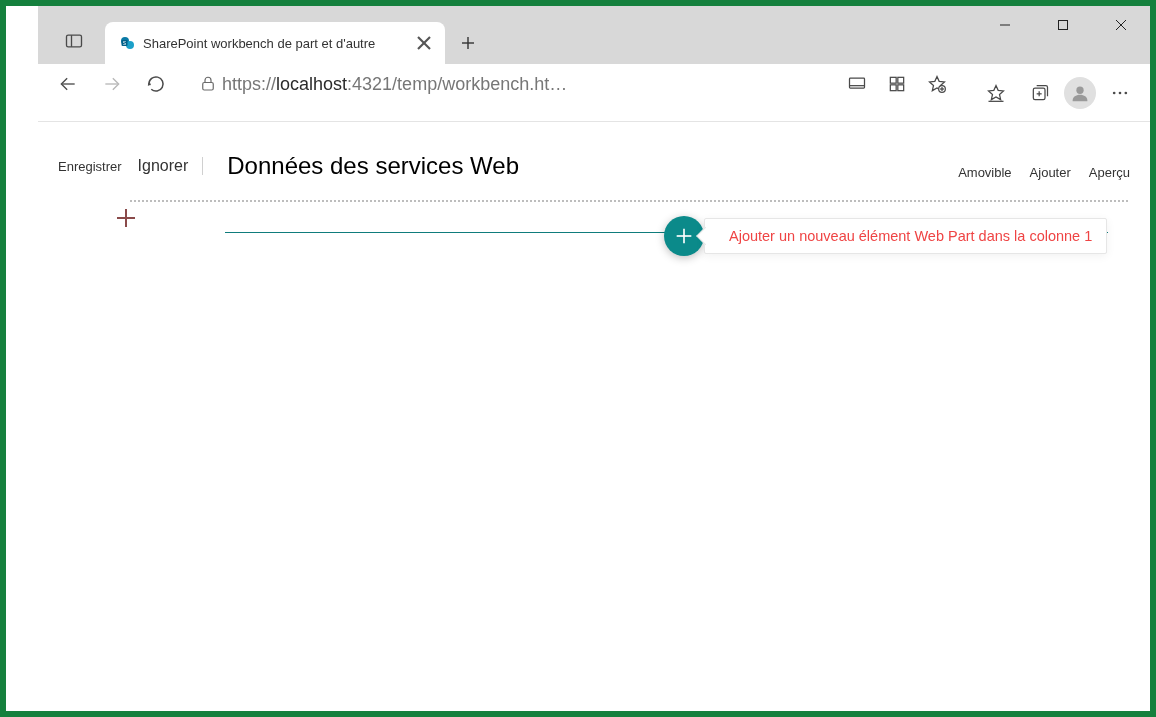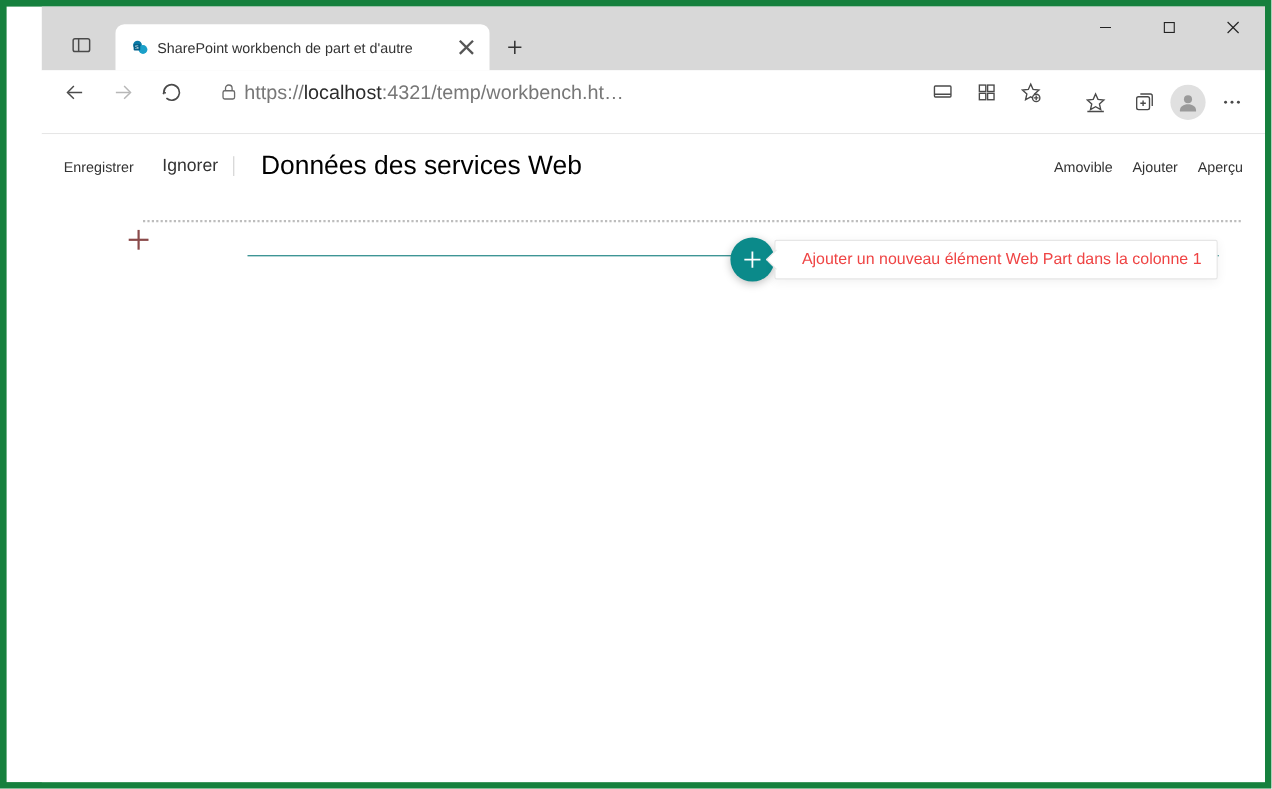--- a/index.html
+++ b/index.html
@@ -48,7 +48,7 @@
 
   
   .page { flex:1; background:#fff; overflow:auto; }
-  .workbench-toolbar { display:flex; align-items:center; height: 58px; padding: 0 20px; font-size:16px; color:#333;}
+  .workbench-toolbar { display:flex; align-items:flex-end; height: 58px; padding: 0 20px; font-size:16px; color:#333;}
   .wb-left { display:flex; align-items:center; gap: 6px;}
   .wb-left .save { font-size: 13px; }
   .wb-left .discard { font-size: 16px; margin-left: 20px;}

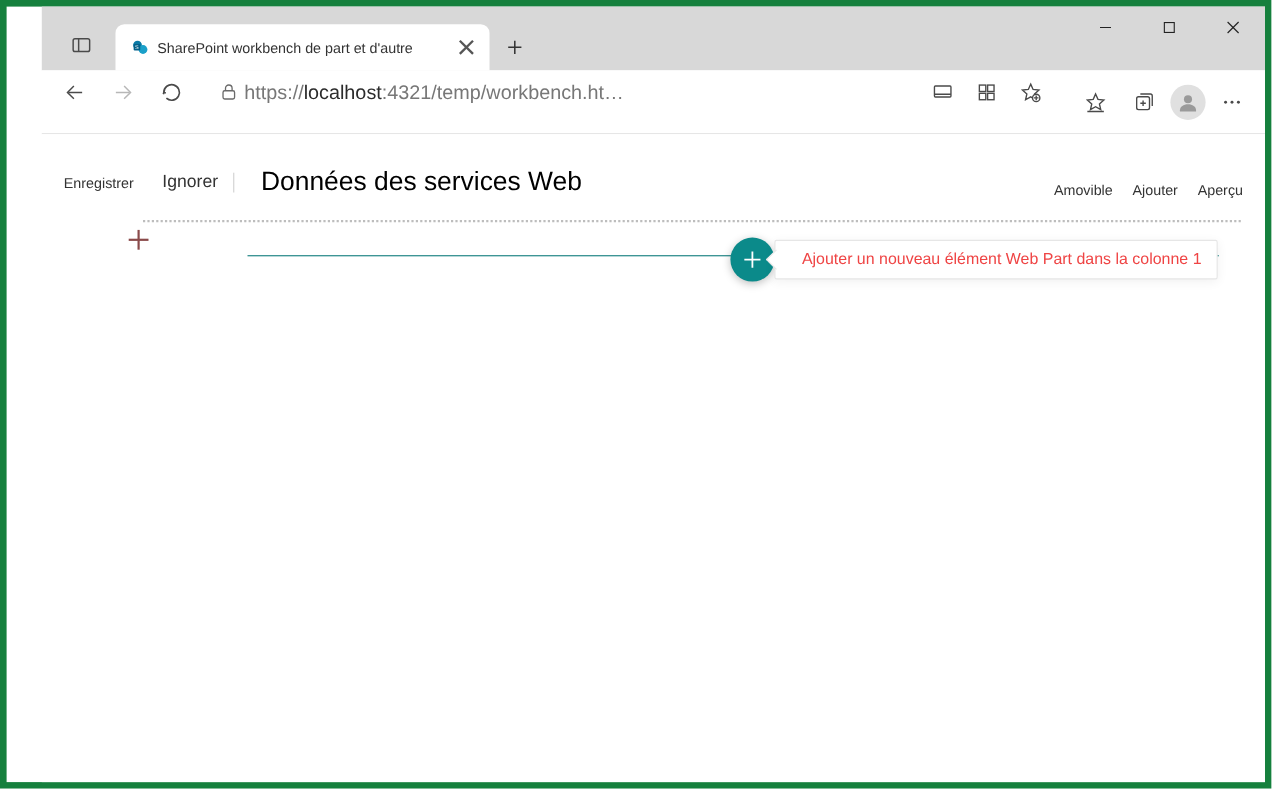--- a/index.html
+++ b/index.html
@@ -51,7 +51,7 @@
   .workbench-toolbar { display:flex; align-items:flex-end; height: 58px; padding: 0 20px; font-size:16px; color:#333;}
   .wb-left { display:flex; align-items:center; gap: 6px;}
   .wb-left .save { font-size: 13px; }
-  .wb-left .discard { font-size: 16px; margin-left: 20px;}
+  .wb-left .discard { font-size: 16px; margin-left: 10px;}
   .wb-left .divider { width:1px; height: 18px; background:#d0d0d0; margin: 0 8px 0 8px;}
   .wb-title { font-size: 24px; color:#000000; margin-left: 10px;}
   .wb-right { margin-left:auto; display:flex; gap: 18px; font-size:13px;}

